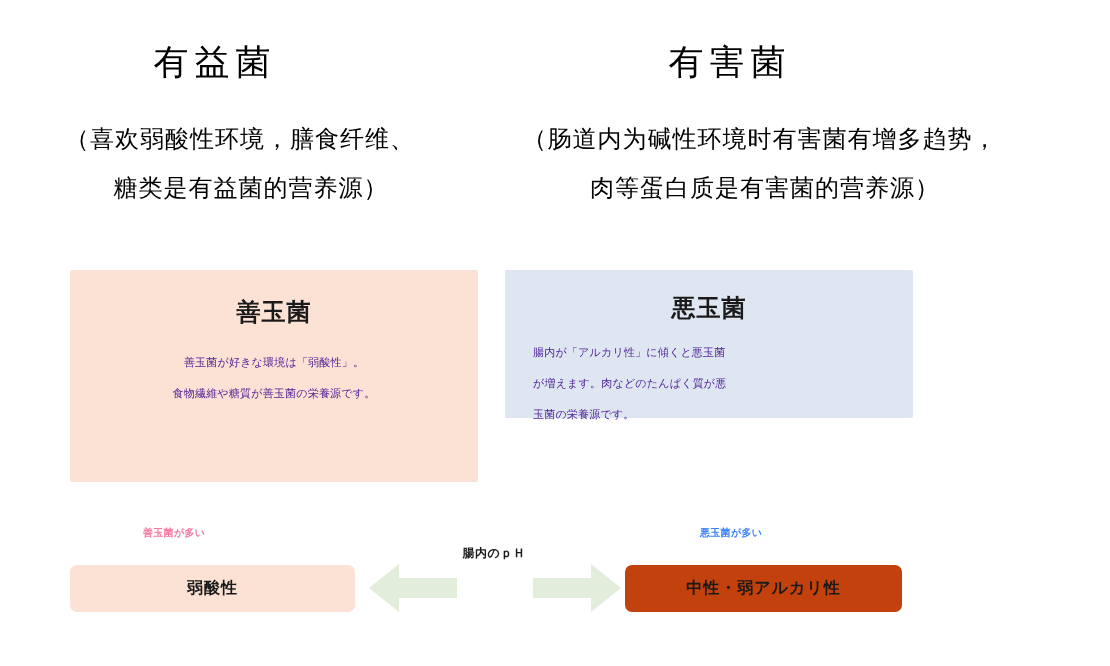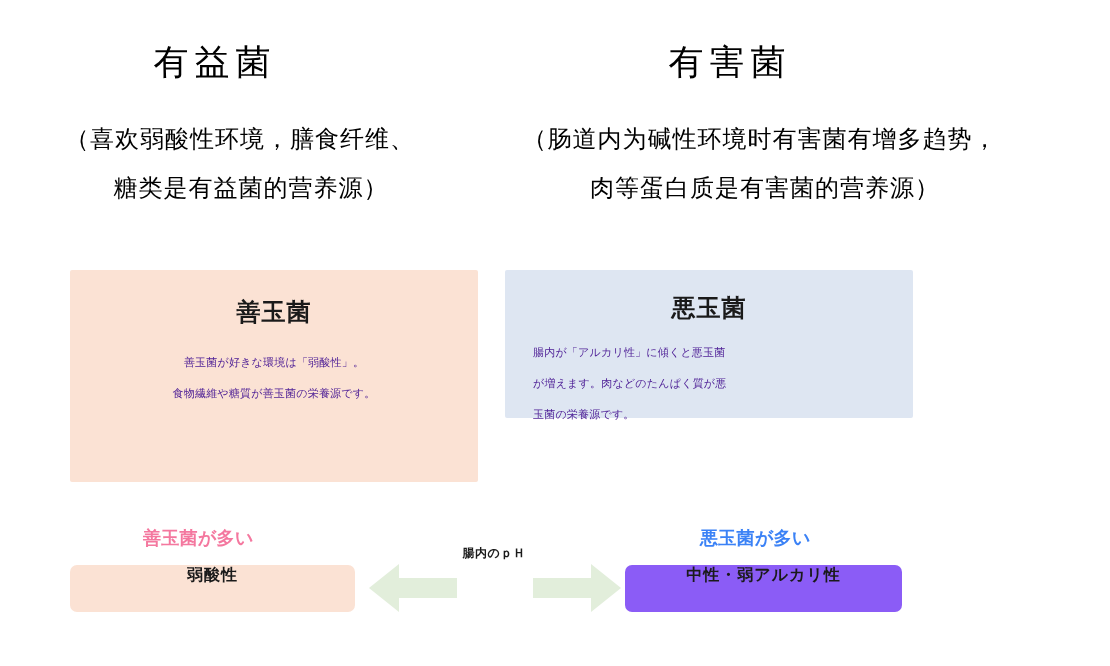--- a/index.html
+++ b/index.html
@@ -107,7 +107,7 @@
   
   .ph-label {
     position: absolute;
-    font-size: 18px;
+    font-size: 10px;
     font-weight: 700;
     letter-spacing: 0.3px;
     white-space: nowrap;

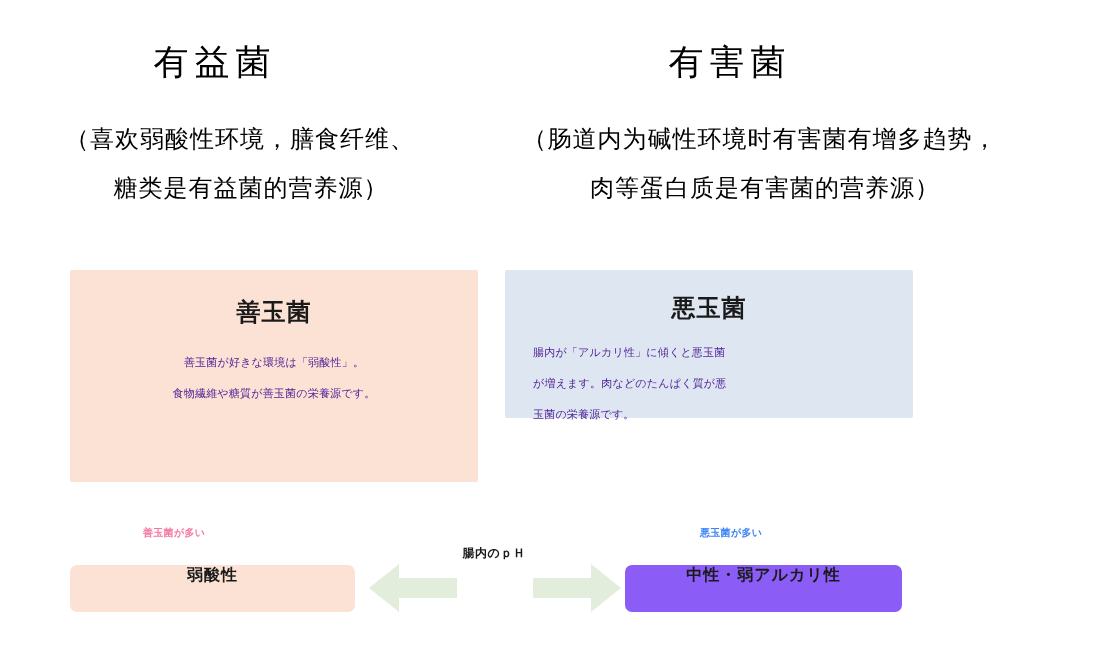--- a/index.html
+++ b/index.html
@@ -121,7 +121,7 @@
     height: 47px;
     border-radius: 7px;
     display: flex;
-    align-items: flex-start;
+    align-items: center;
     justify-content: center;
     font-size: 16px;
     font-weight: 700;

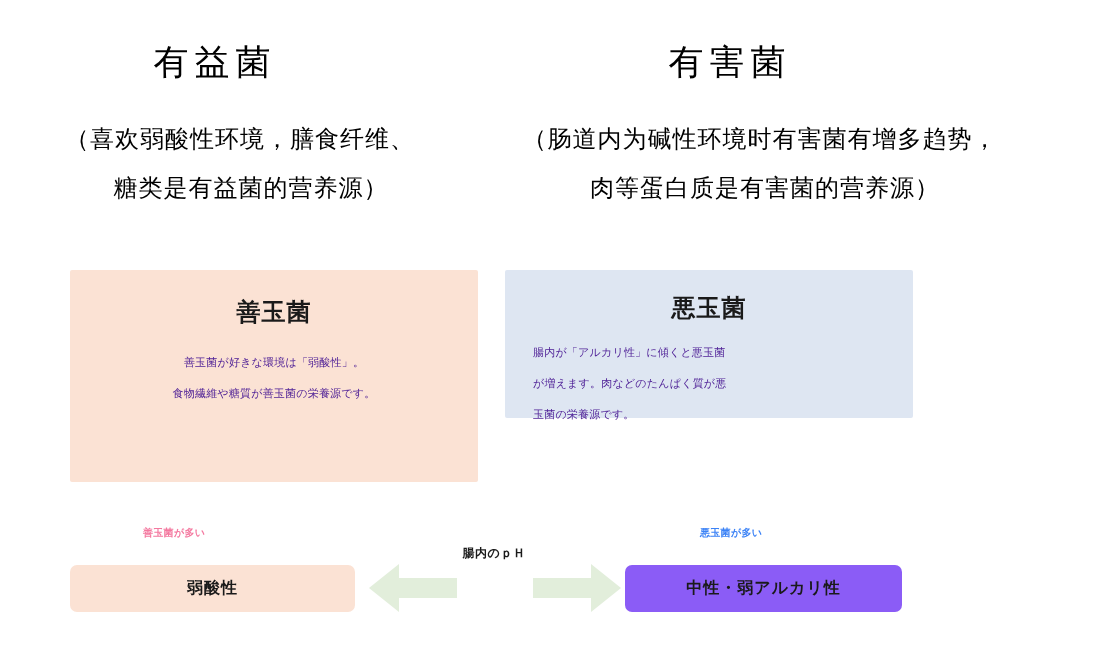--- a/index.html
+++ b/index.html
@@ -130,7 +130,7 @@
     box-sizing: border-box;
   }
   .ph-bar-good { left: 70px;  width: 285px; background: #FBE2D4; }
-  .ph-bar-bad  { left: 625px; width: 277px; background: #8b5cf6; }
+  .ph-bar-bad  { left: 625px; width: 277px; background: #c2410c; }
 
   .ph-title {
     position: absolute;

